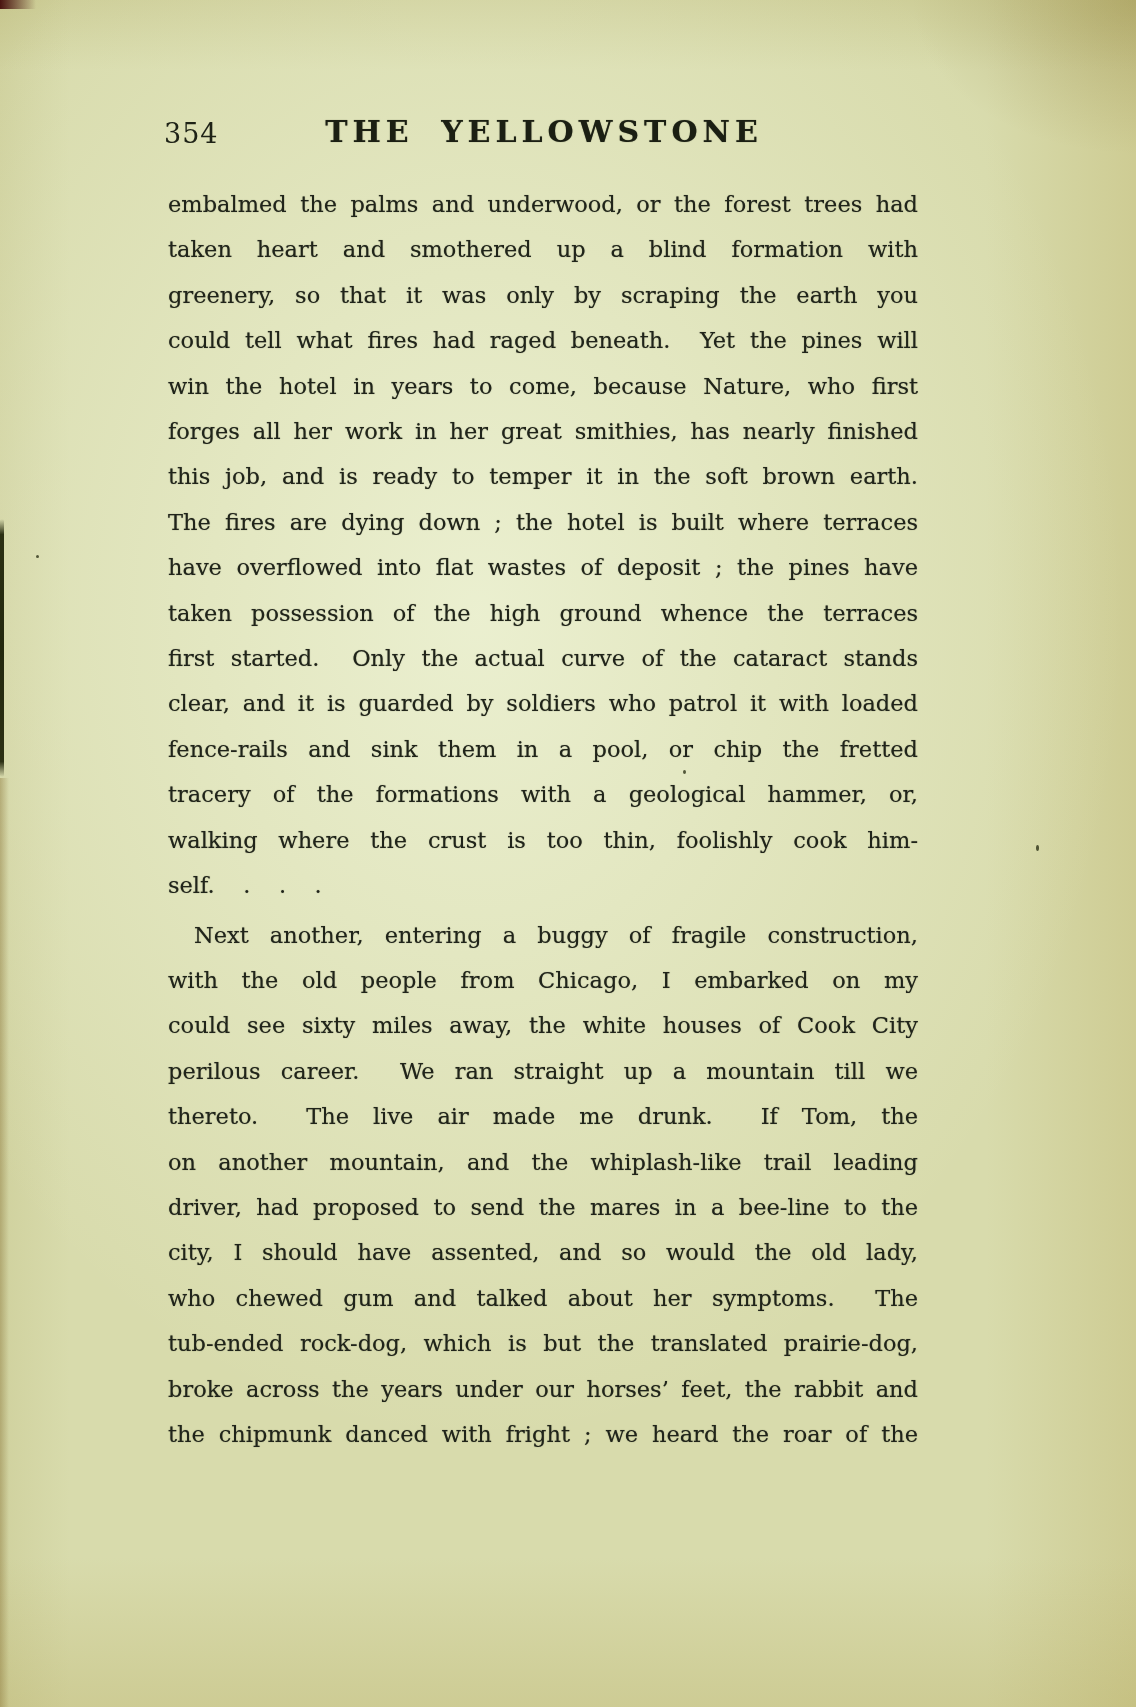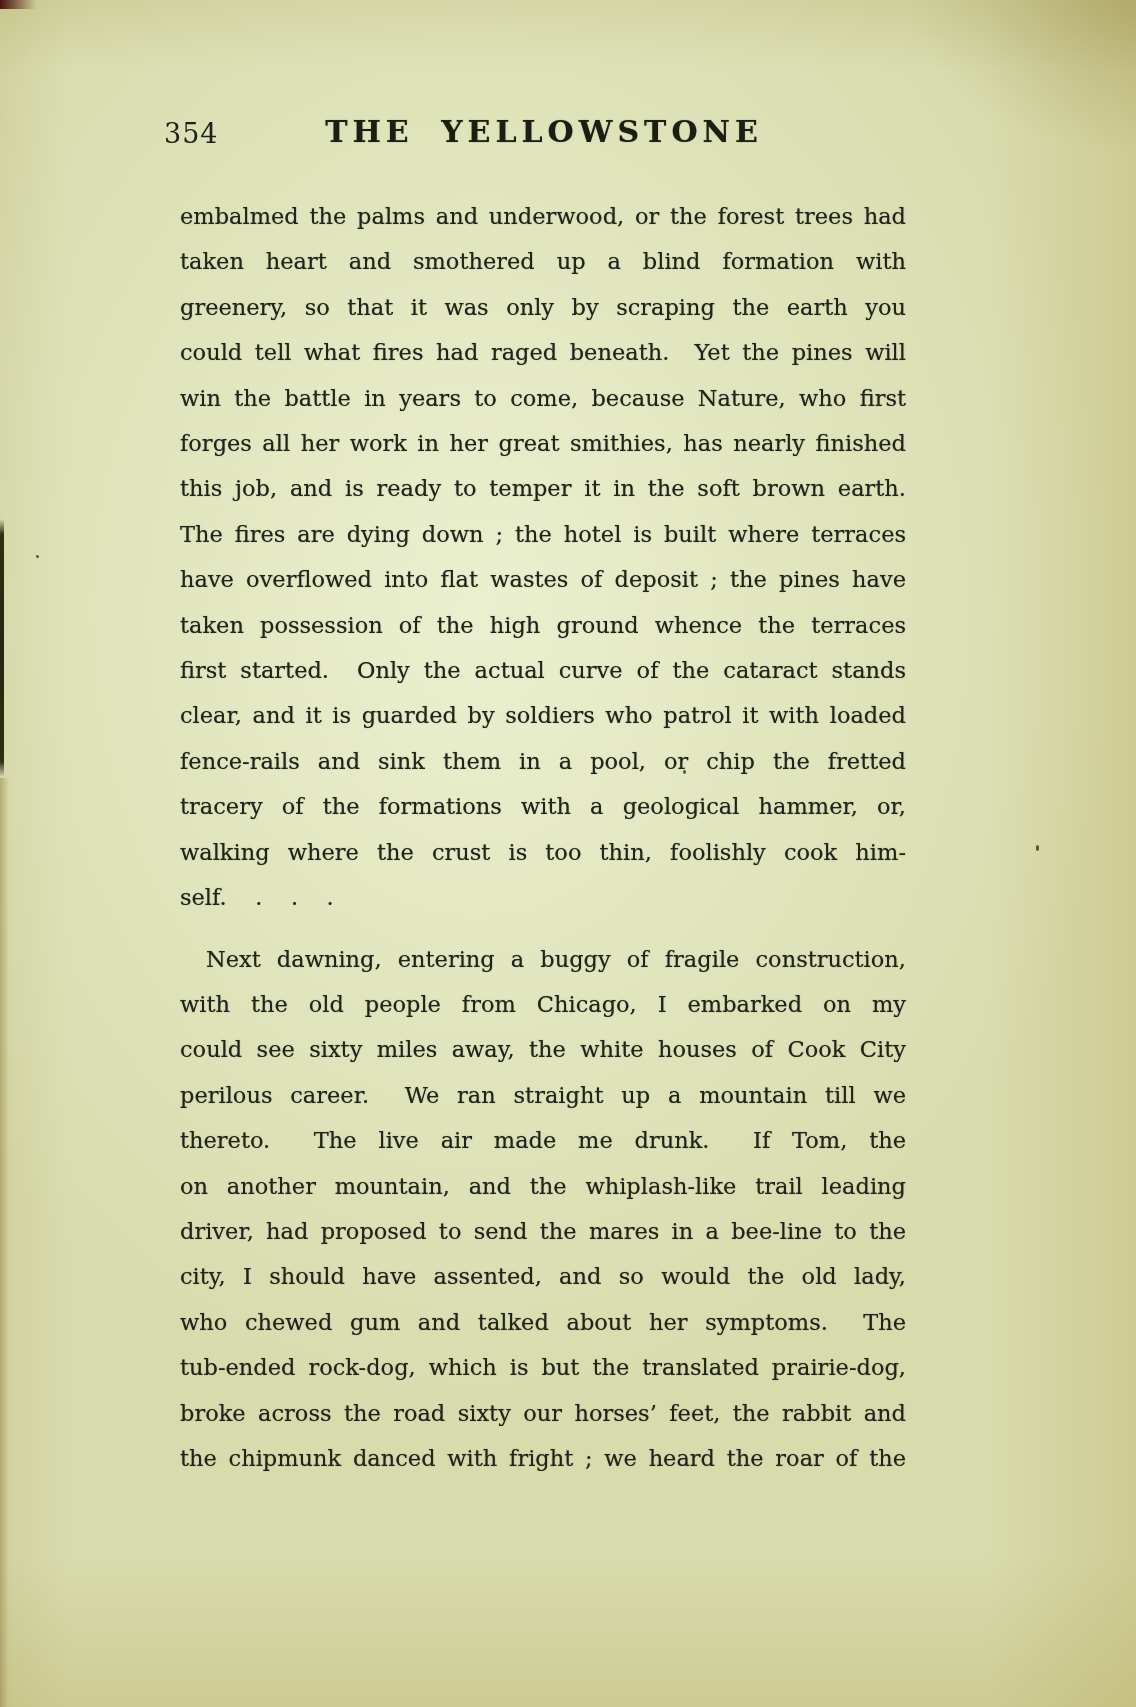--- a/index.html
+++ b/index.html
@@ -35,7 +35,7 @@
   .text-block{
     position:absolute;left:164px;top:178px;width:758px;
   }
-  .para{margin:16px;}
+  .para{margin:4px;}
   .line{
     white-space:pre-wrap;
     text-align:justify;

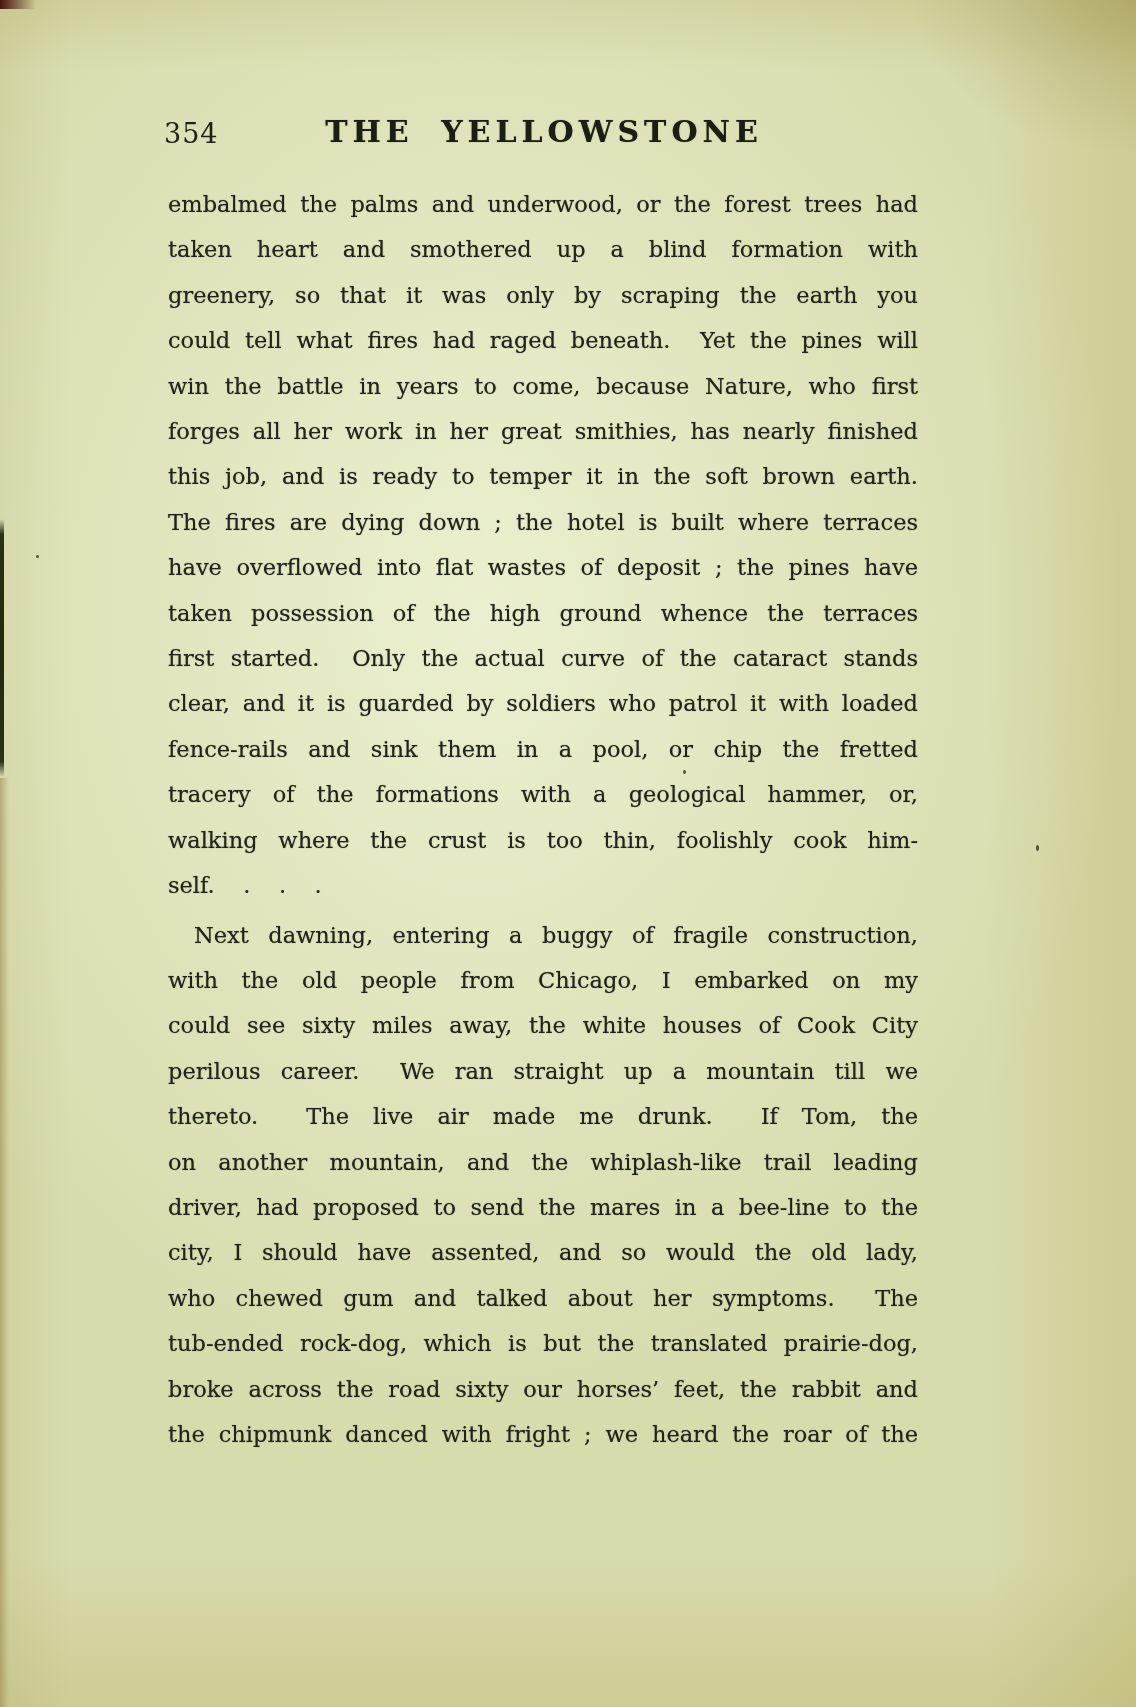--- a/index.html
+++ b/index.html
@@ -87,7 +87,7 @@
         <div class="line">taken heart and smothered up a blind formation with</div>
         <div class="line">greenery, so that it was only by scraping the earth you</div>
         <div class="line">could tell what fires had raged beneath.  Yet the pines will</div>
-        <div class="line">win the battle in years to come, because Nature, who first</div>
+        <div class="line">win the hotel in years to come, because Nature, who first</div>
         <div class="line">forges all her work in her great smithies, has nearly finished</div>
         <div class="line">this job, and is ready to temper it in the soft brown earth.</div>
         <div class="line">The fires are dying down ; the hotel is built where terraces</div>

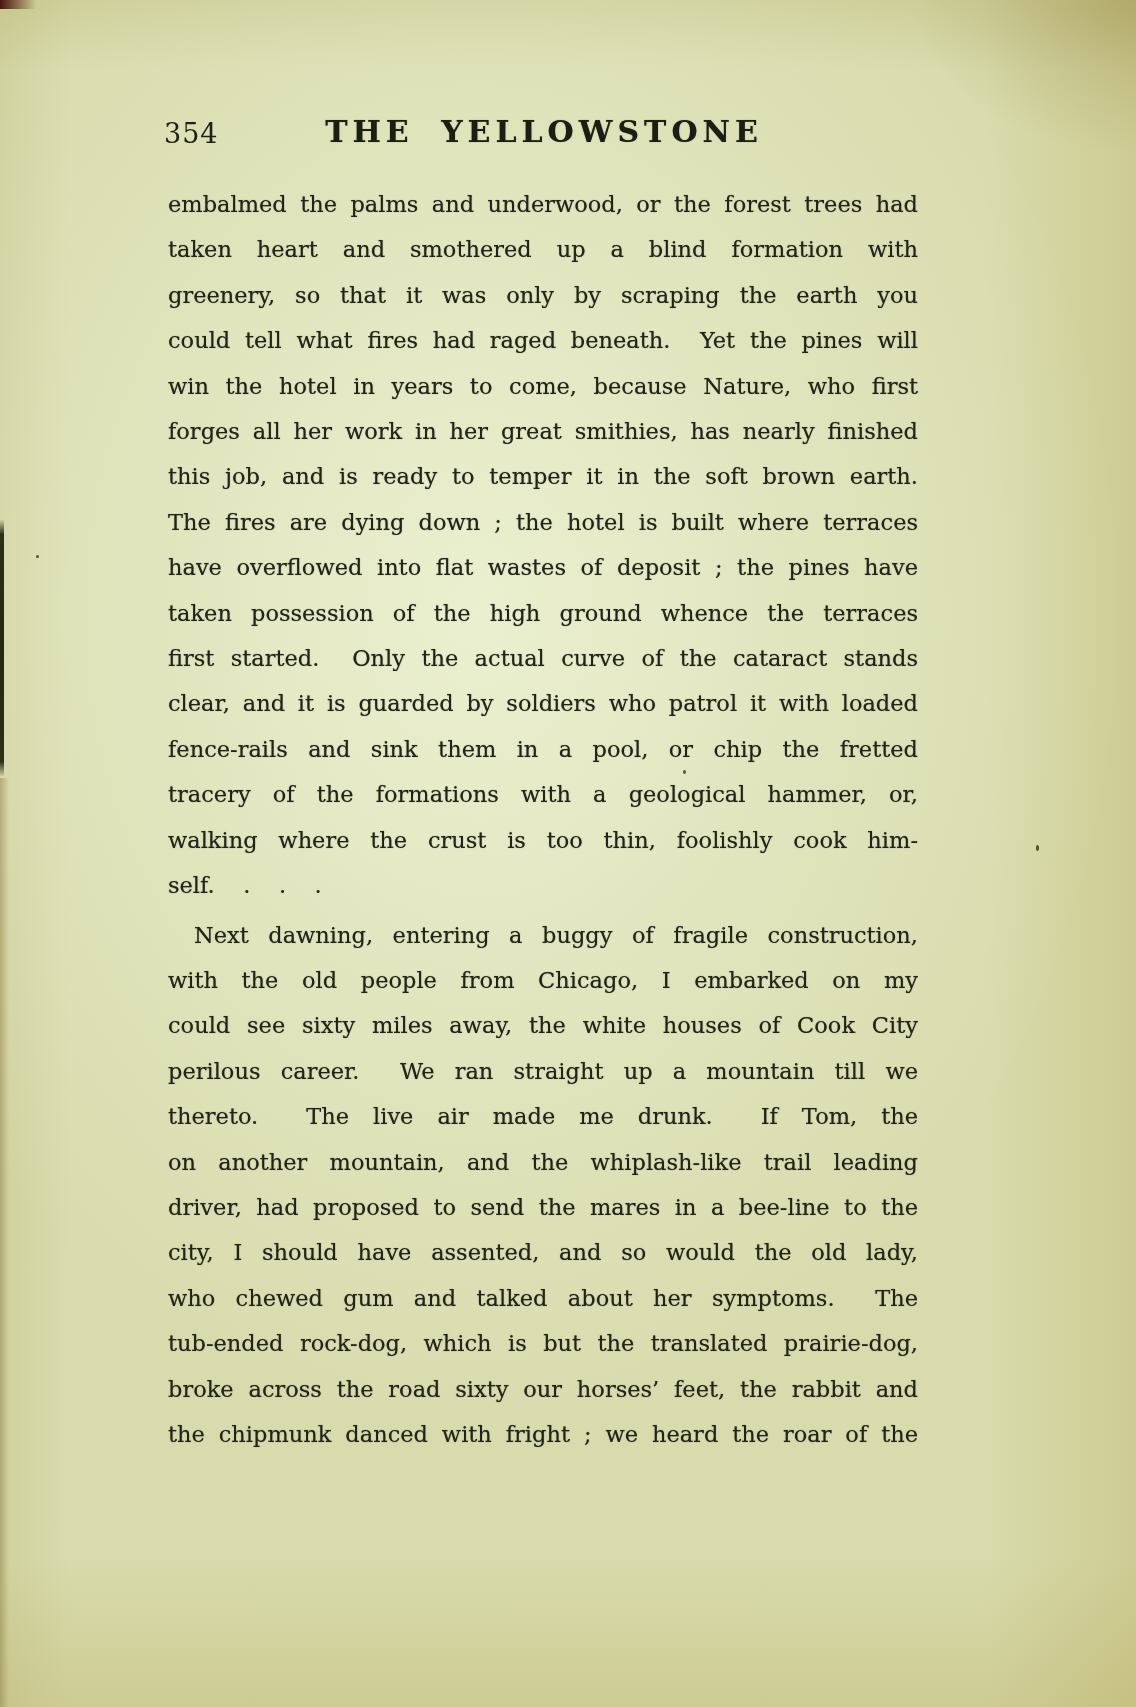--- a/index.html
+++ b/index.html
@@ -101,7 +101,7 @@
         <div class="line noj dots">self. . . .</div>
       </div>
       <div class="para">
-        <div class="line indent">Next dawning, entering a buggy of fragile construction,</div>
+        <div class="line indent">Next another, entering a buggy of fragile construction,</div>
         <div class="line">with the old people from Chicago, I embarked on my</div>
         <div class="line">could see sixty miles away, the white houses of Cook City</div>
         <div class="line">perilous career.  We ran straight up a mountain till we</div>

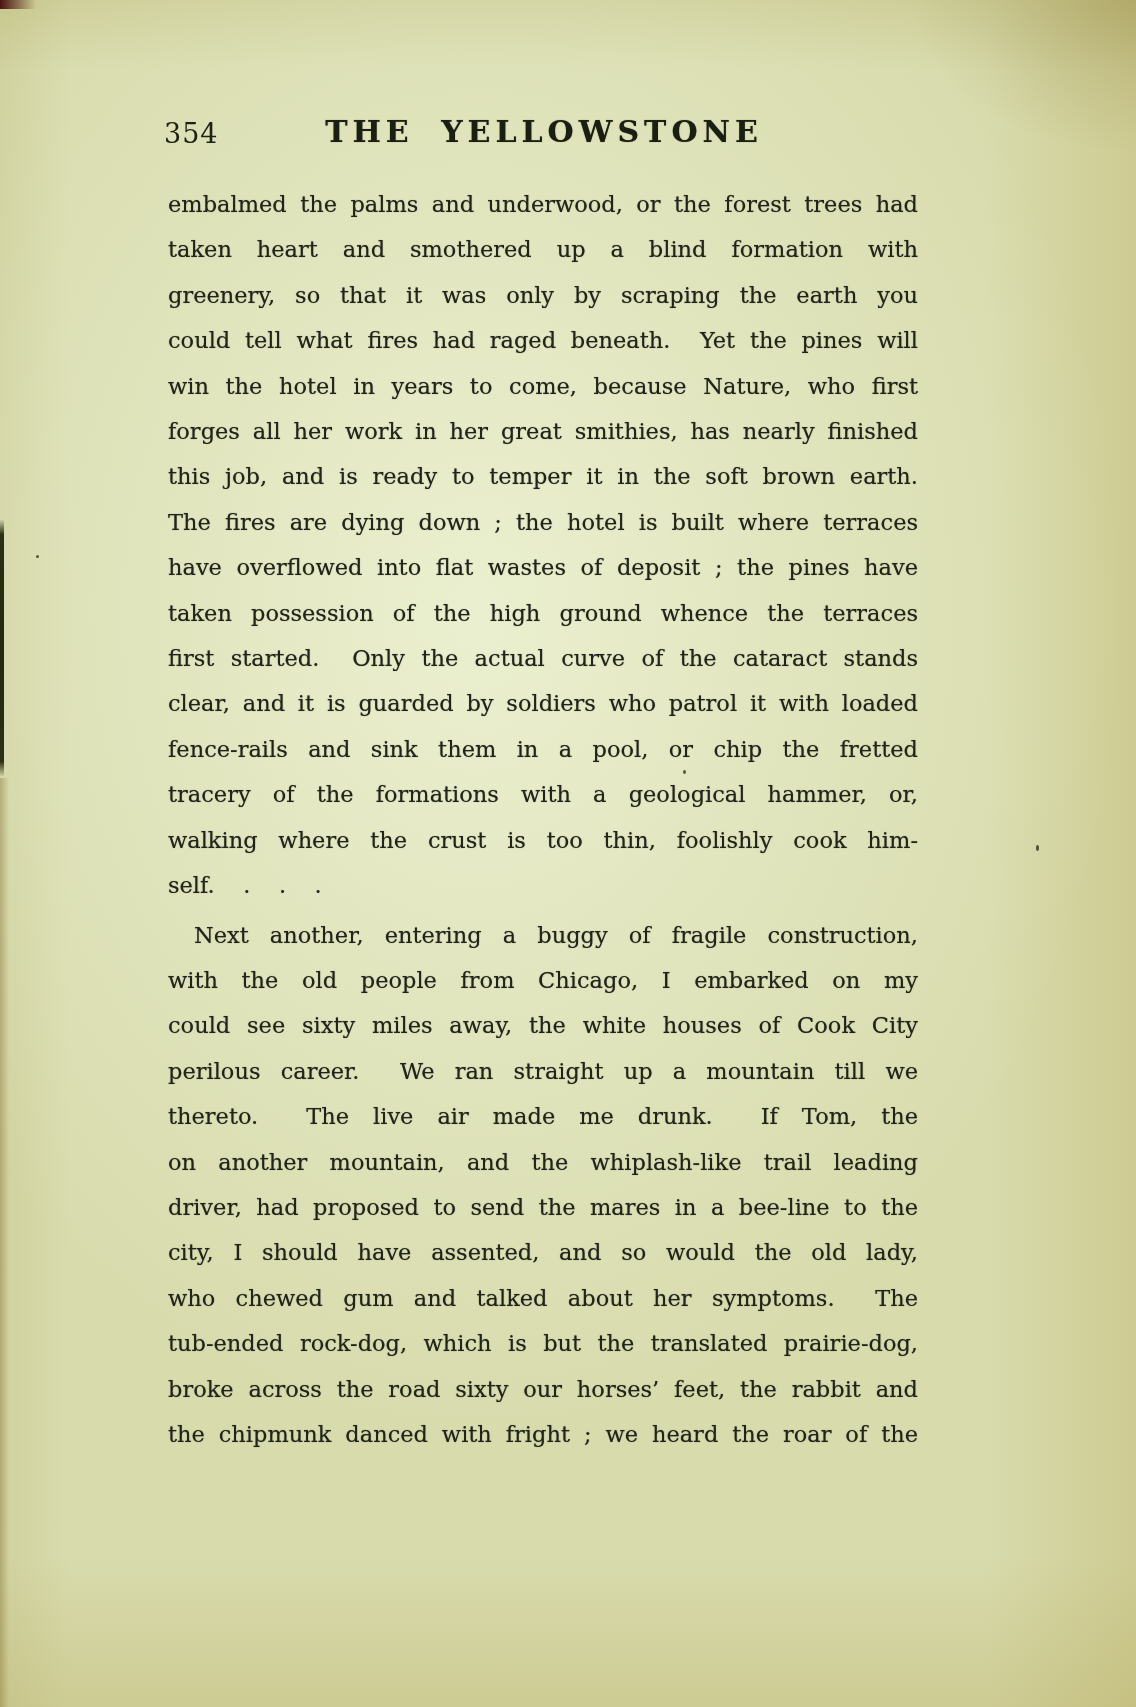--- a/index.html
+++ b/index.html
@@ -111,7 +111,7 @@
         <div class="line">city, I should have assented, and so would the old lady,</div>
         <div class="line">who chewed gum and talked about her symptoms.  The</div>
         <div class="line">tub-ended rock-dog, which is but the translated prairie-dog,</div>
-        <div class="line">broke across the road sixty our horses’ feet, the rabbit and</div>
+        <div class="line">broke across the years under our horses’ feet, the rabbit and</div>
         <div class="line">the chipmunk danced with fright ; we heard the roar of the</div>
       </div>
     </div>

